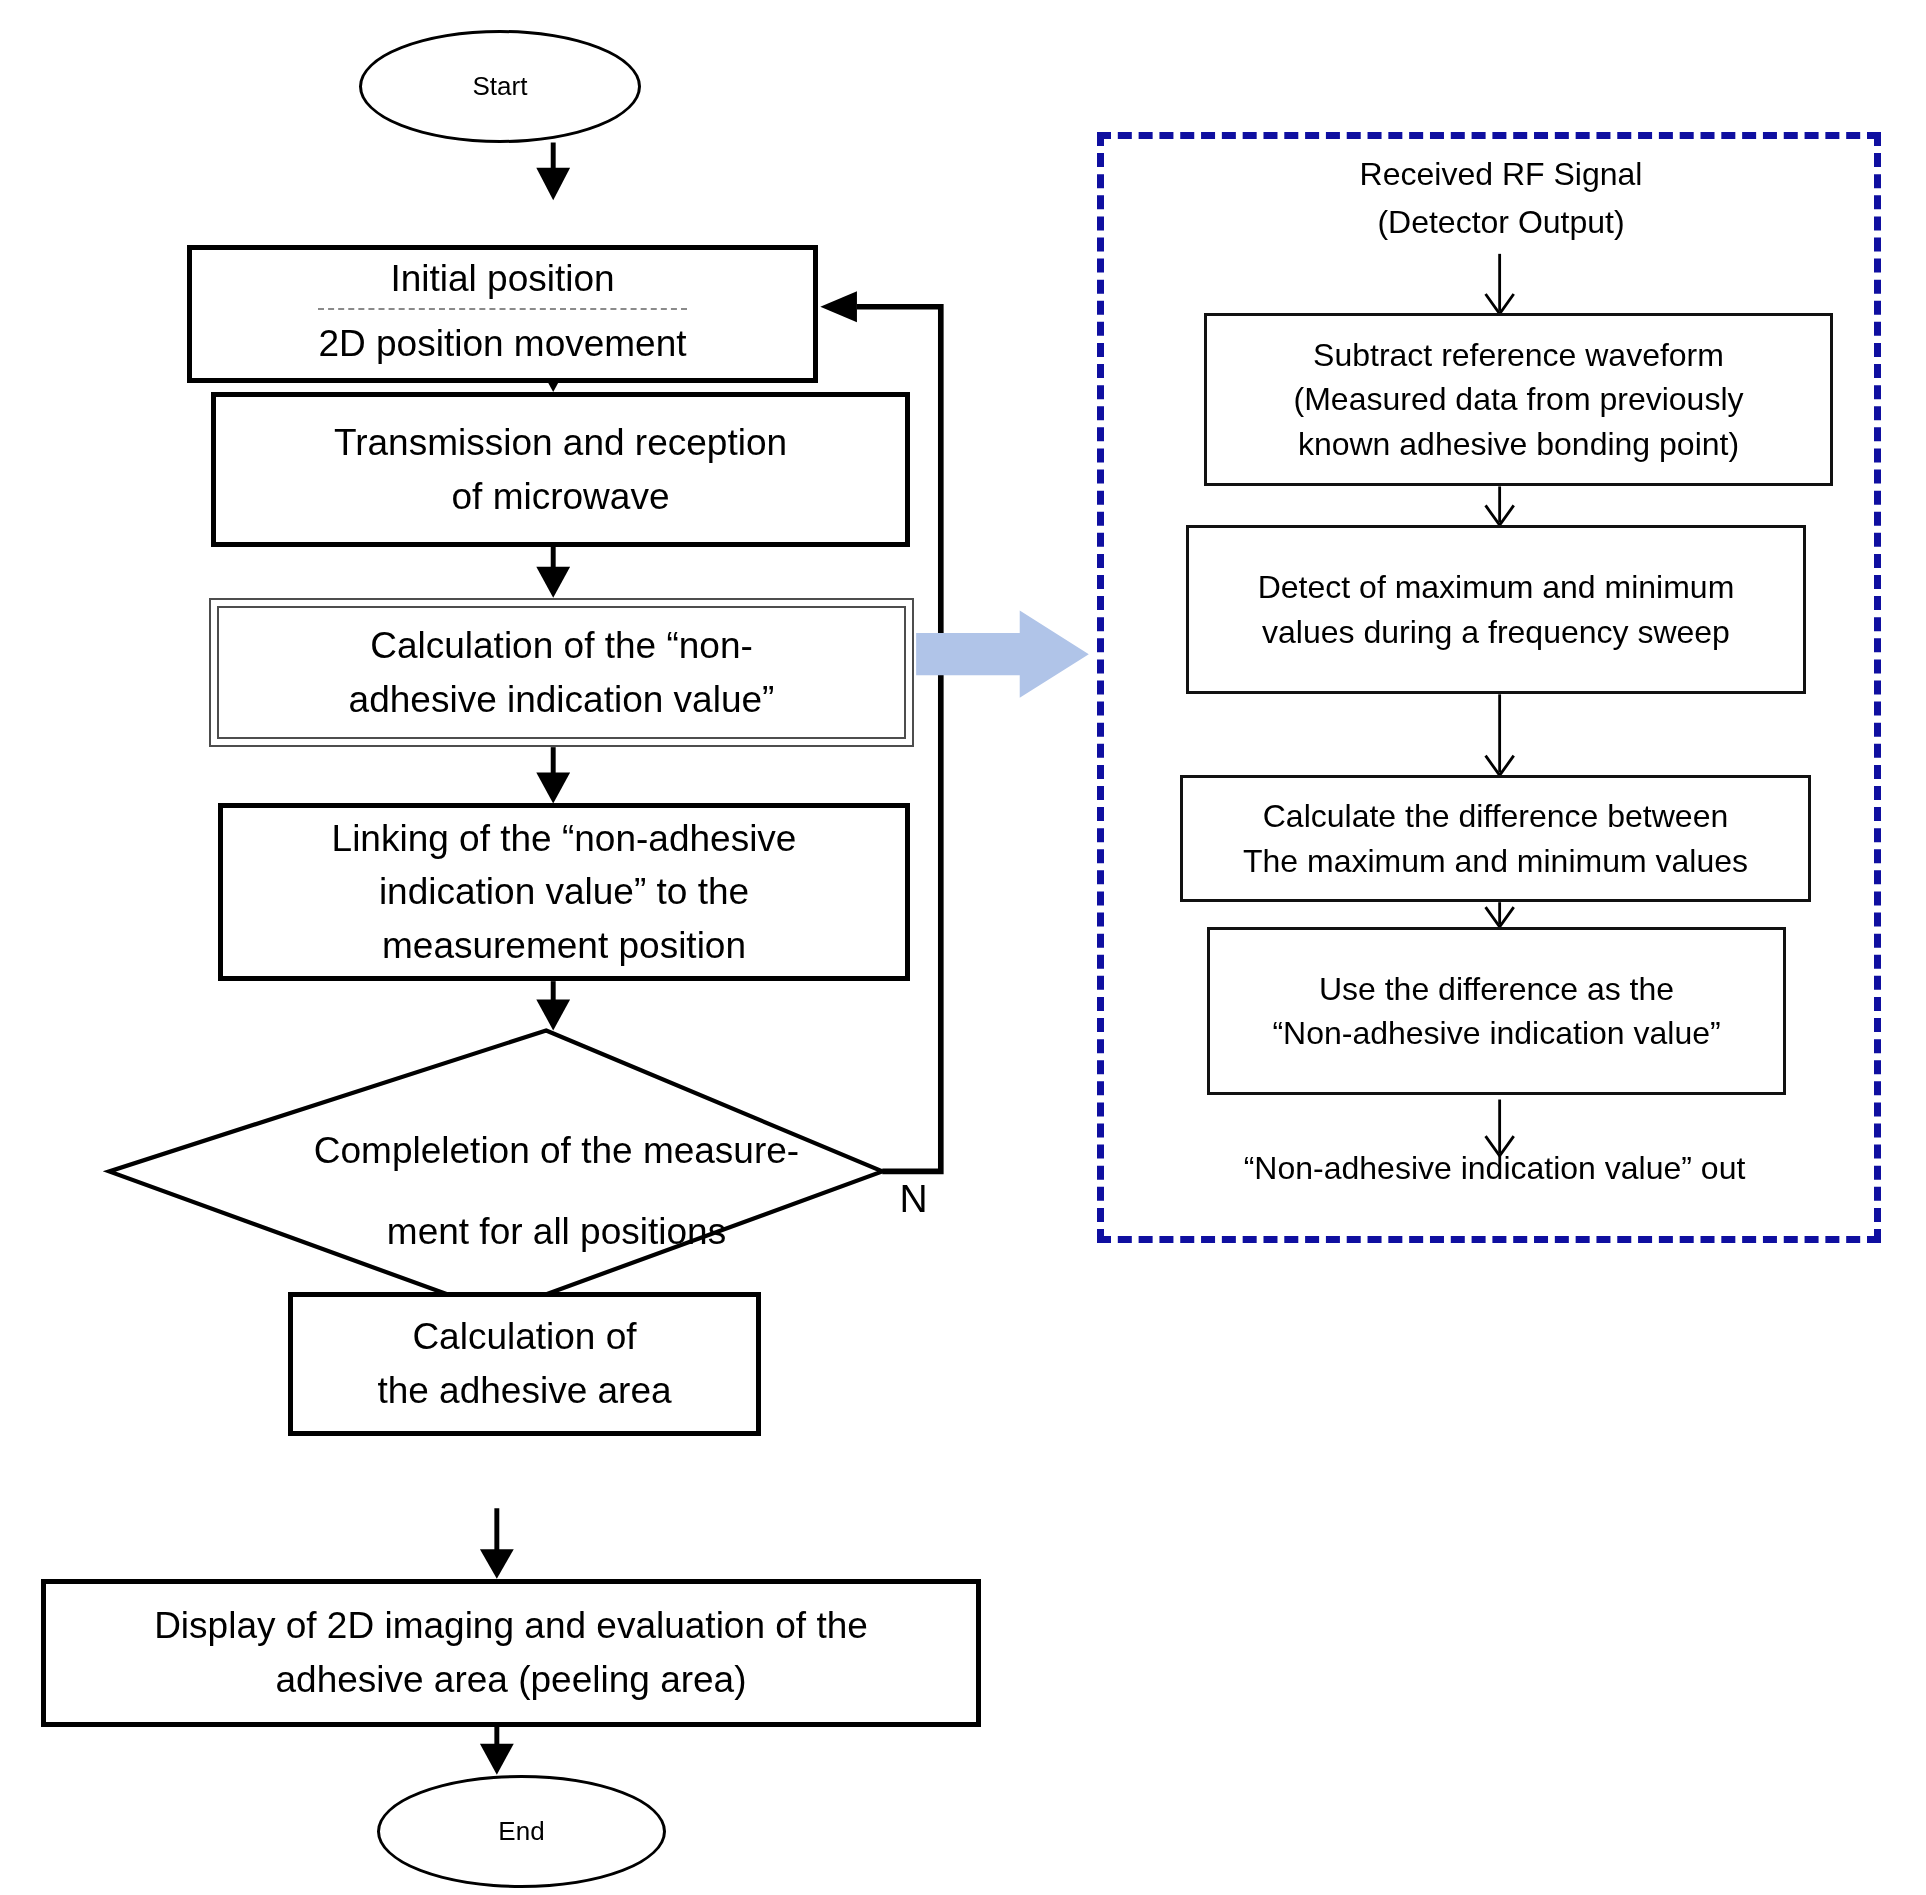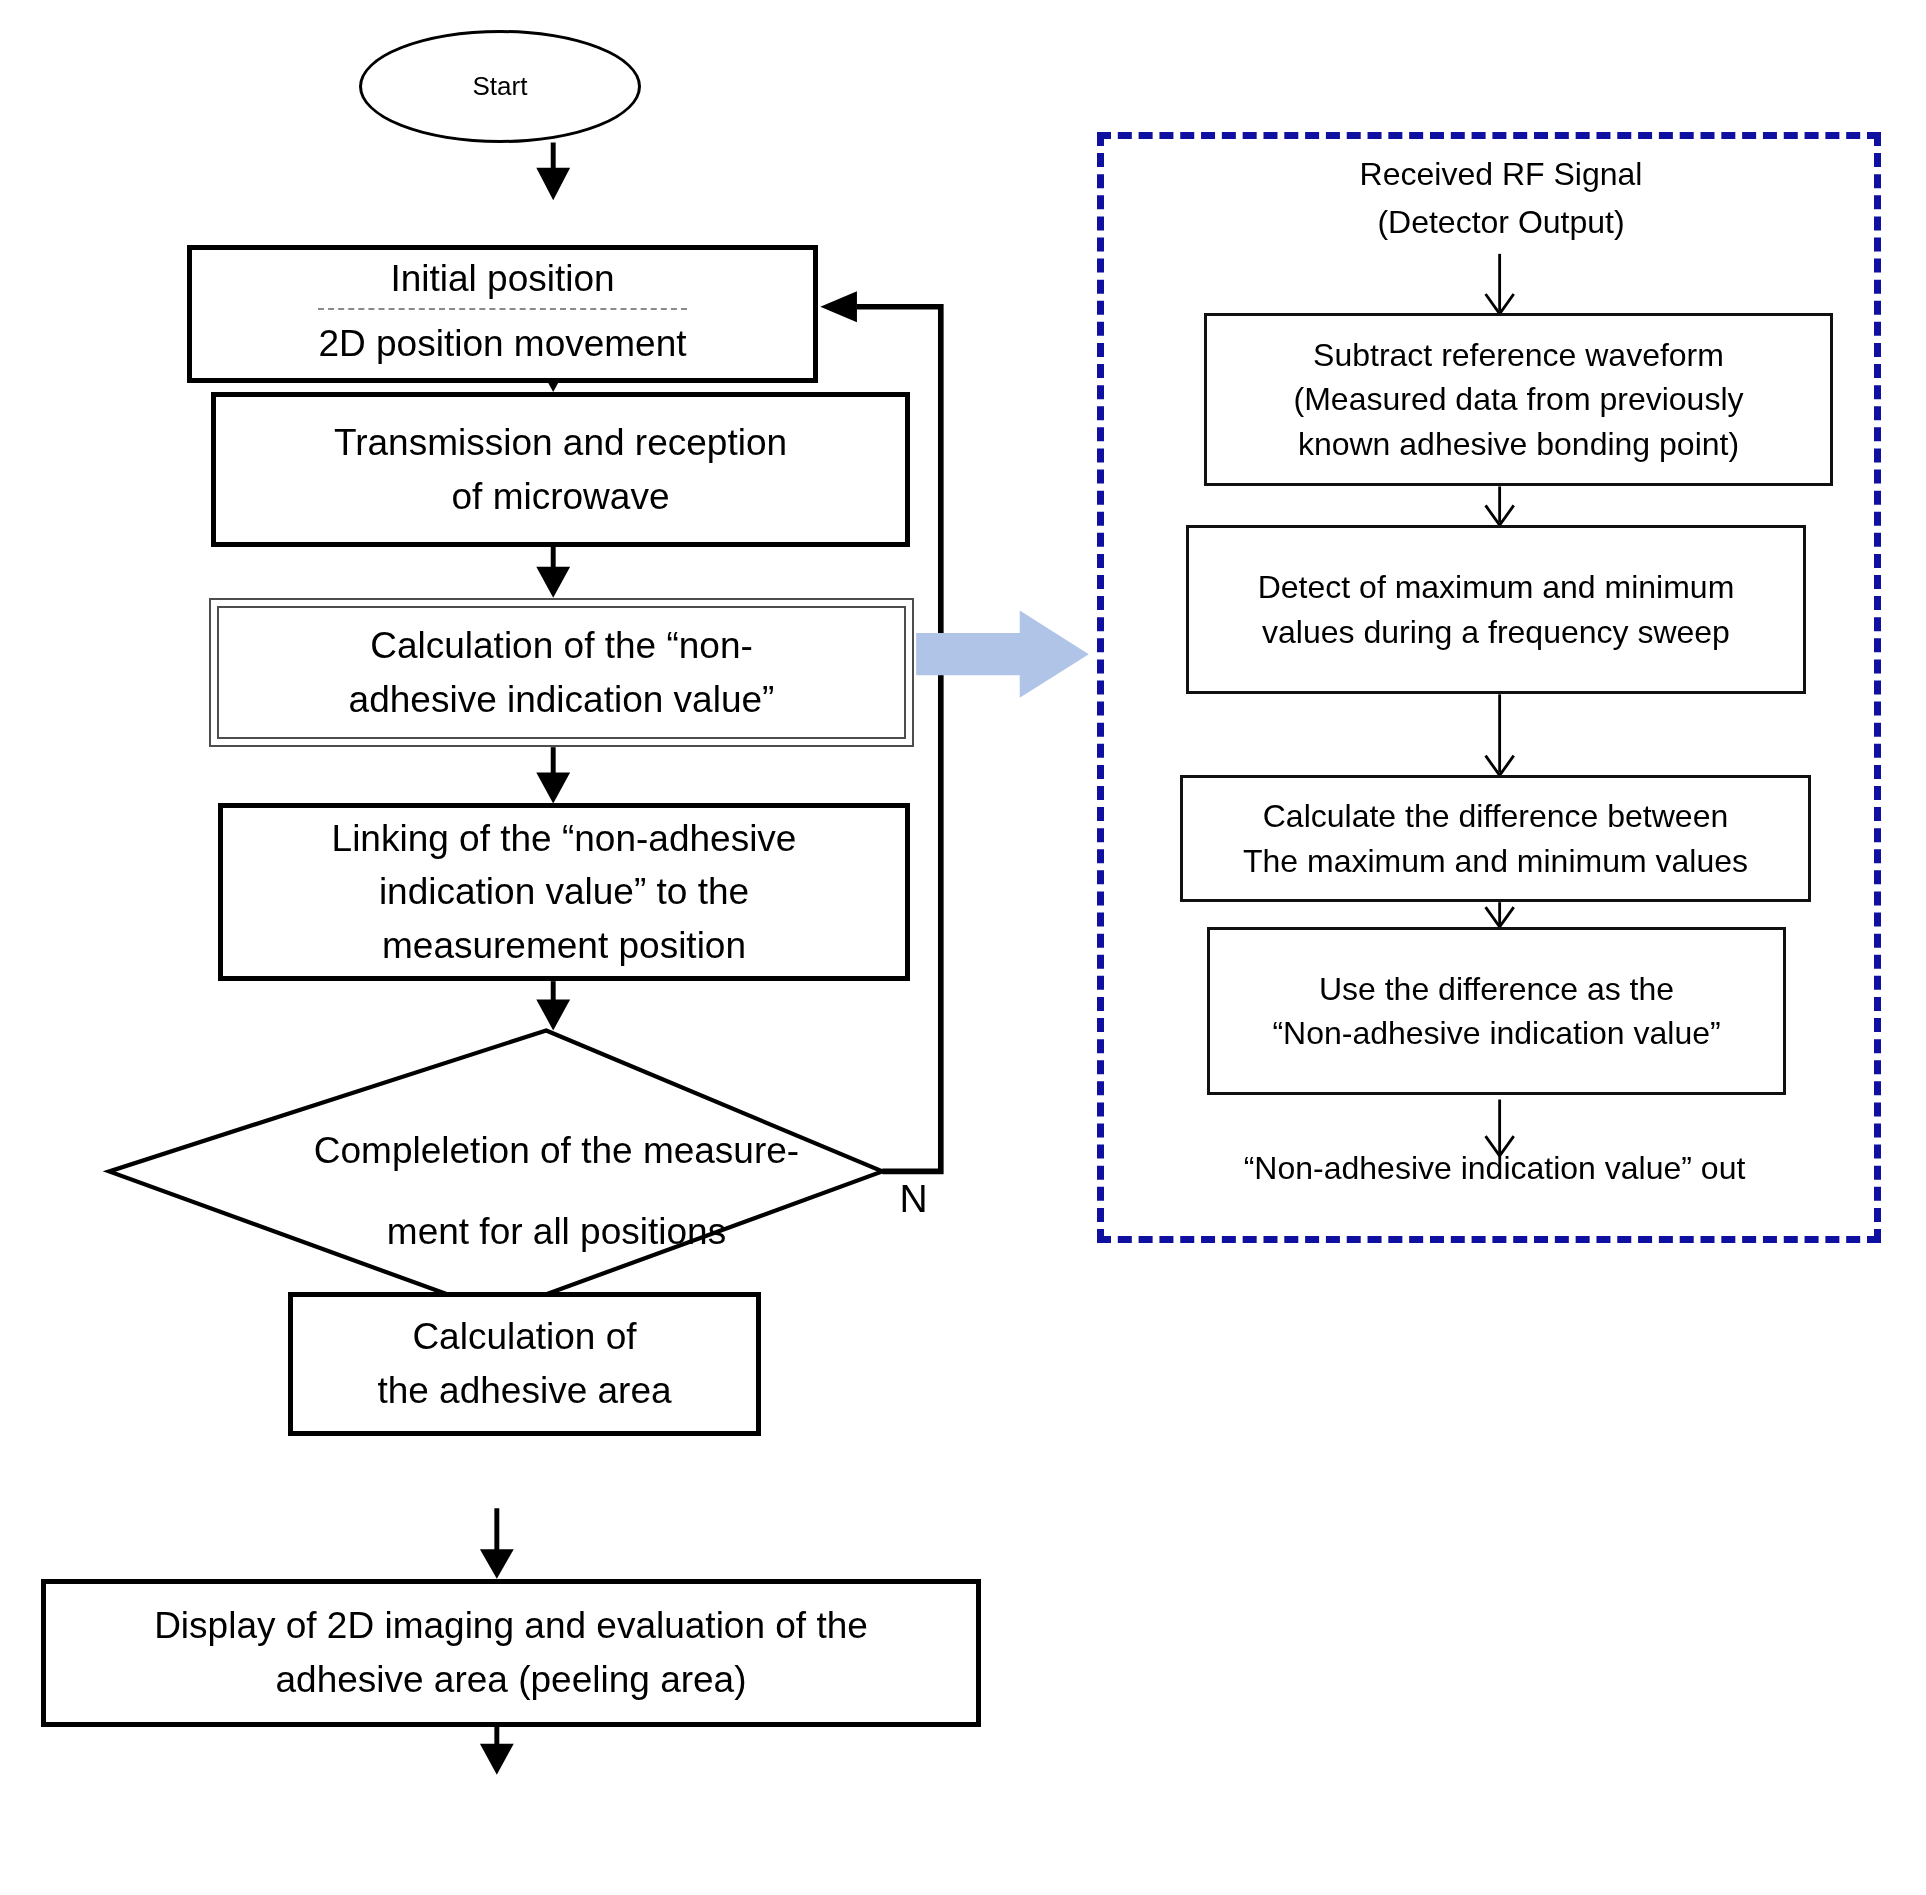--- a/index.html
+++ b/index.html
@@ -169,6 +169,9 @@
   <div class="node" style="left:41px;top:1579px;width:940px;height:148px;">Display of 2D imaging and evaluation of the
 adhesive area (peeling area)</div>
 
+  <div class="terminal" style="left:377px;top:1775px;width:289px;height:113px;">
+    <span>End</span>
+  </div>
 
   <div class="rpanel"></div>
 

